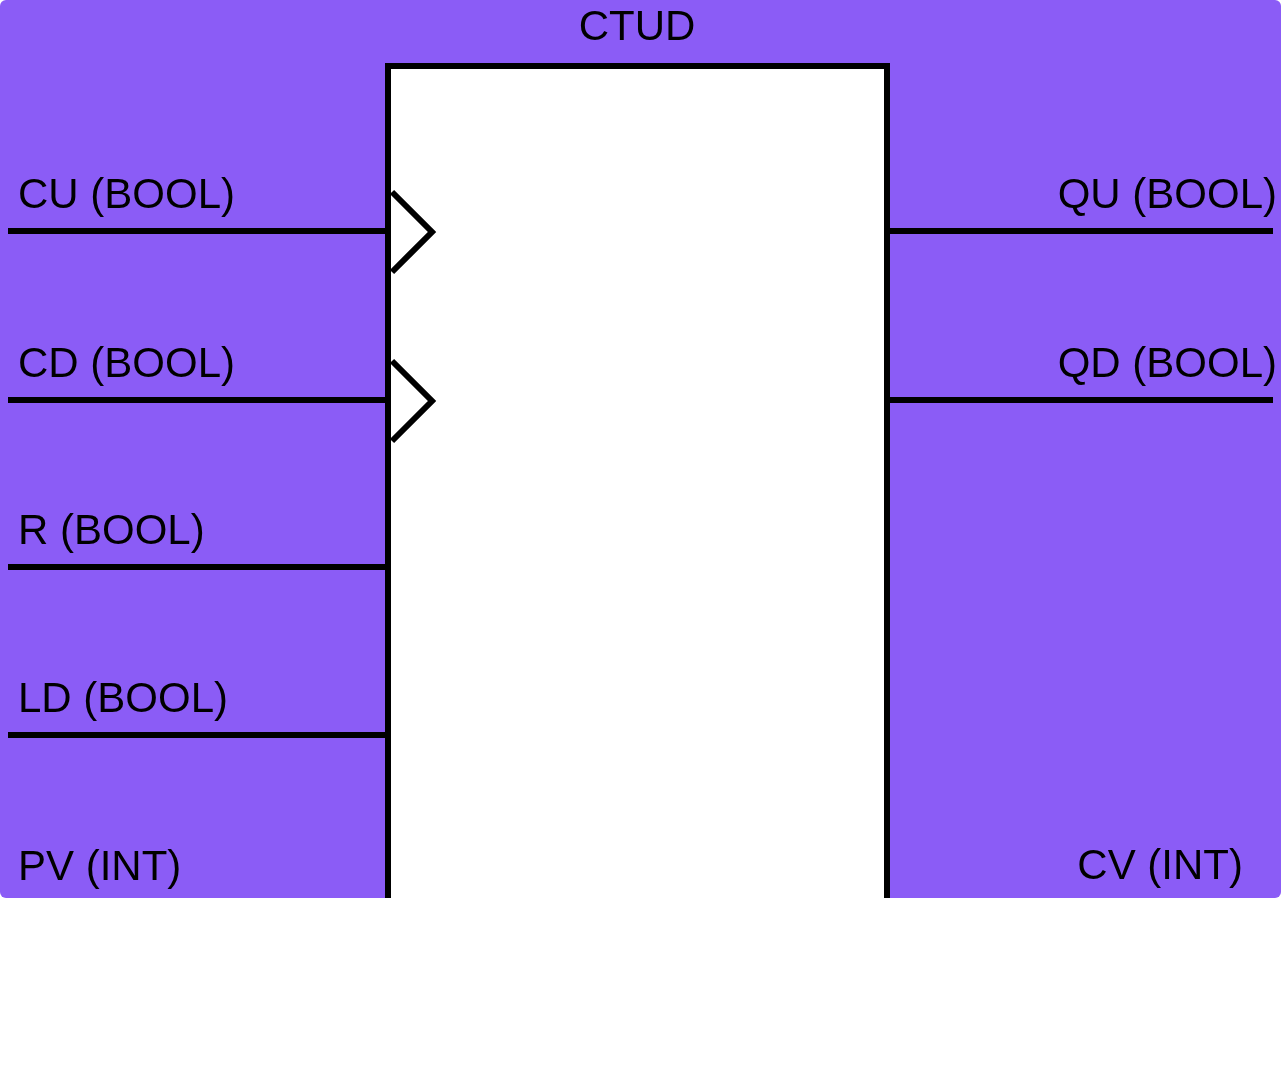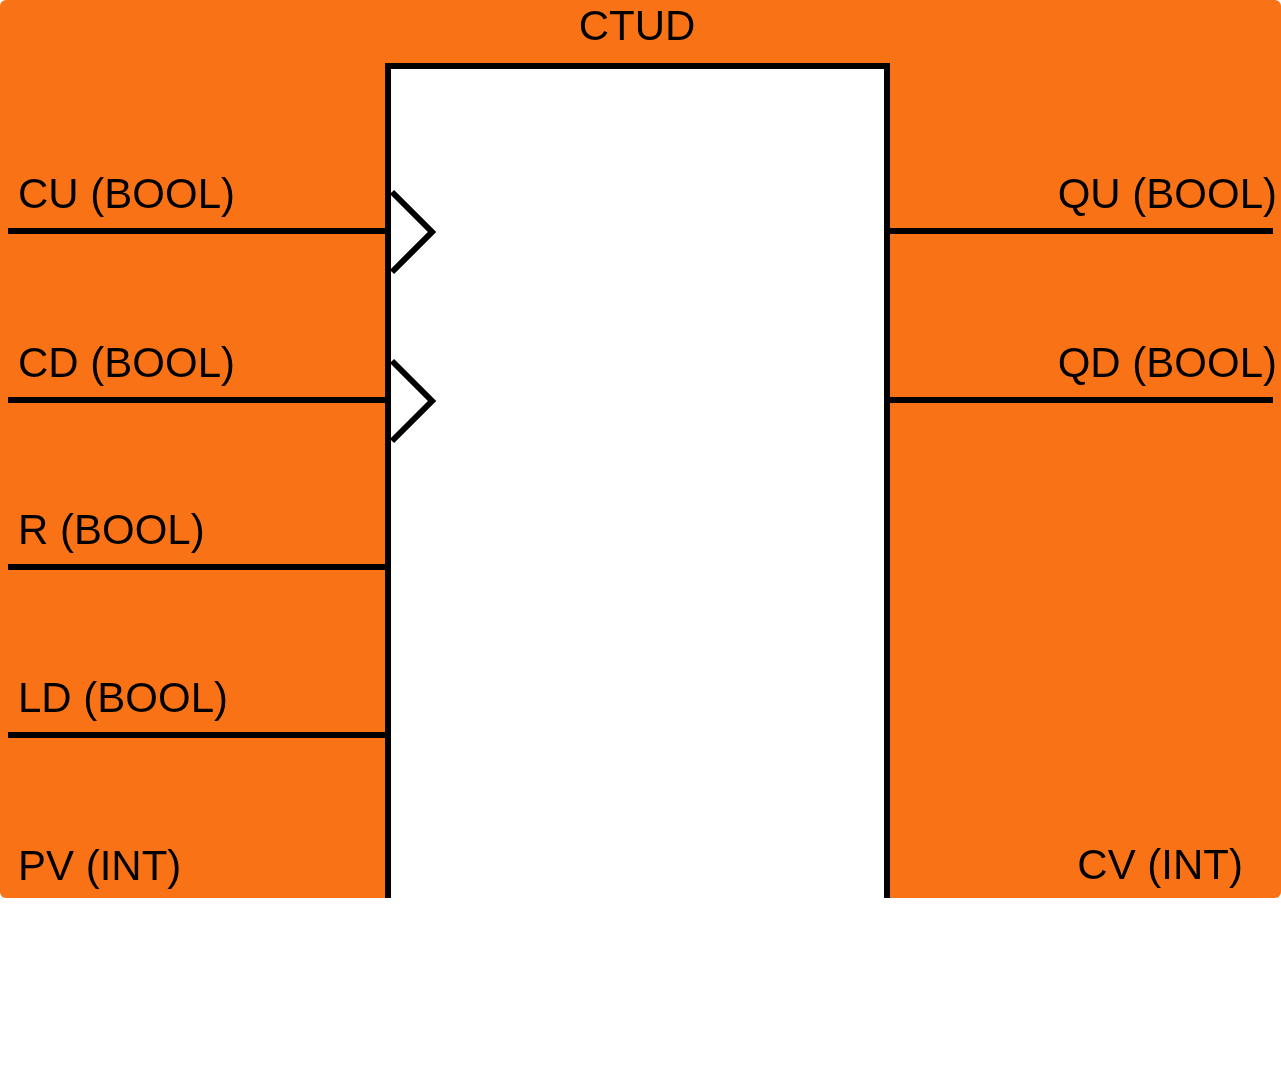--- a/index.html
+++ b/index.html
@@ -12,7 +12,7 @@
     position: relative;
     width: 1281px;
     height: 898px;
-    background: #f97316;
+    background: #8b5cf6;
     font-family: "Liberation Sans", sans-serif;
     overflow: hidden;
     border-radius: 6px;

